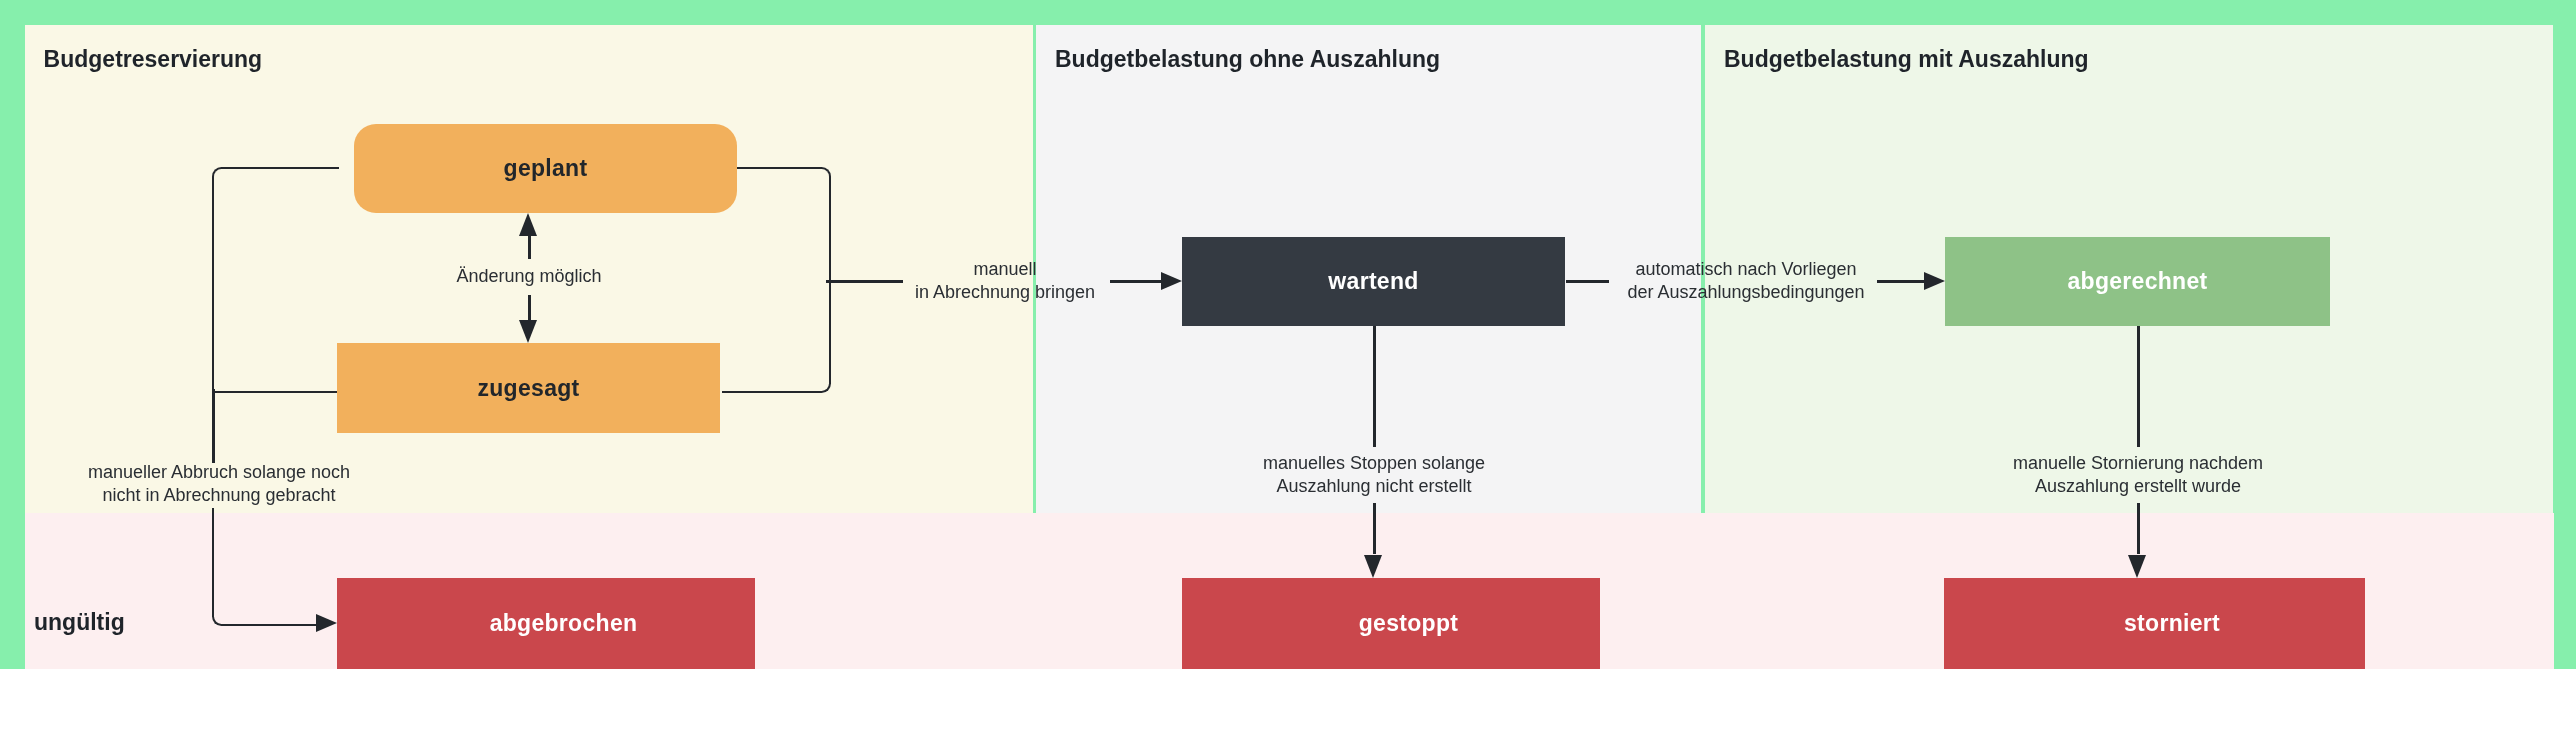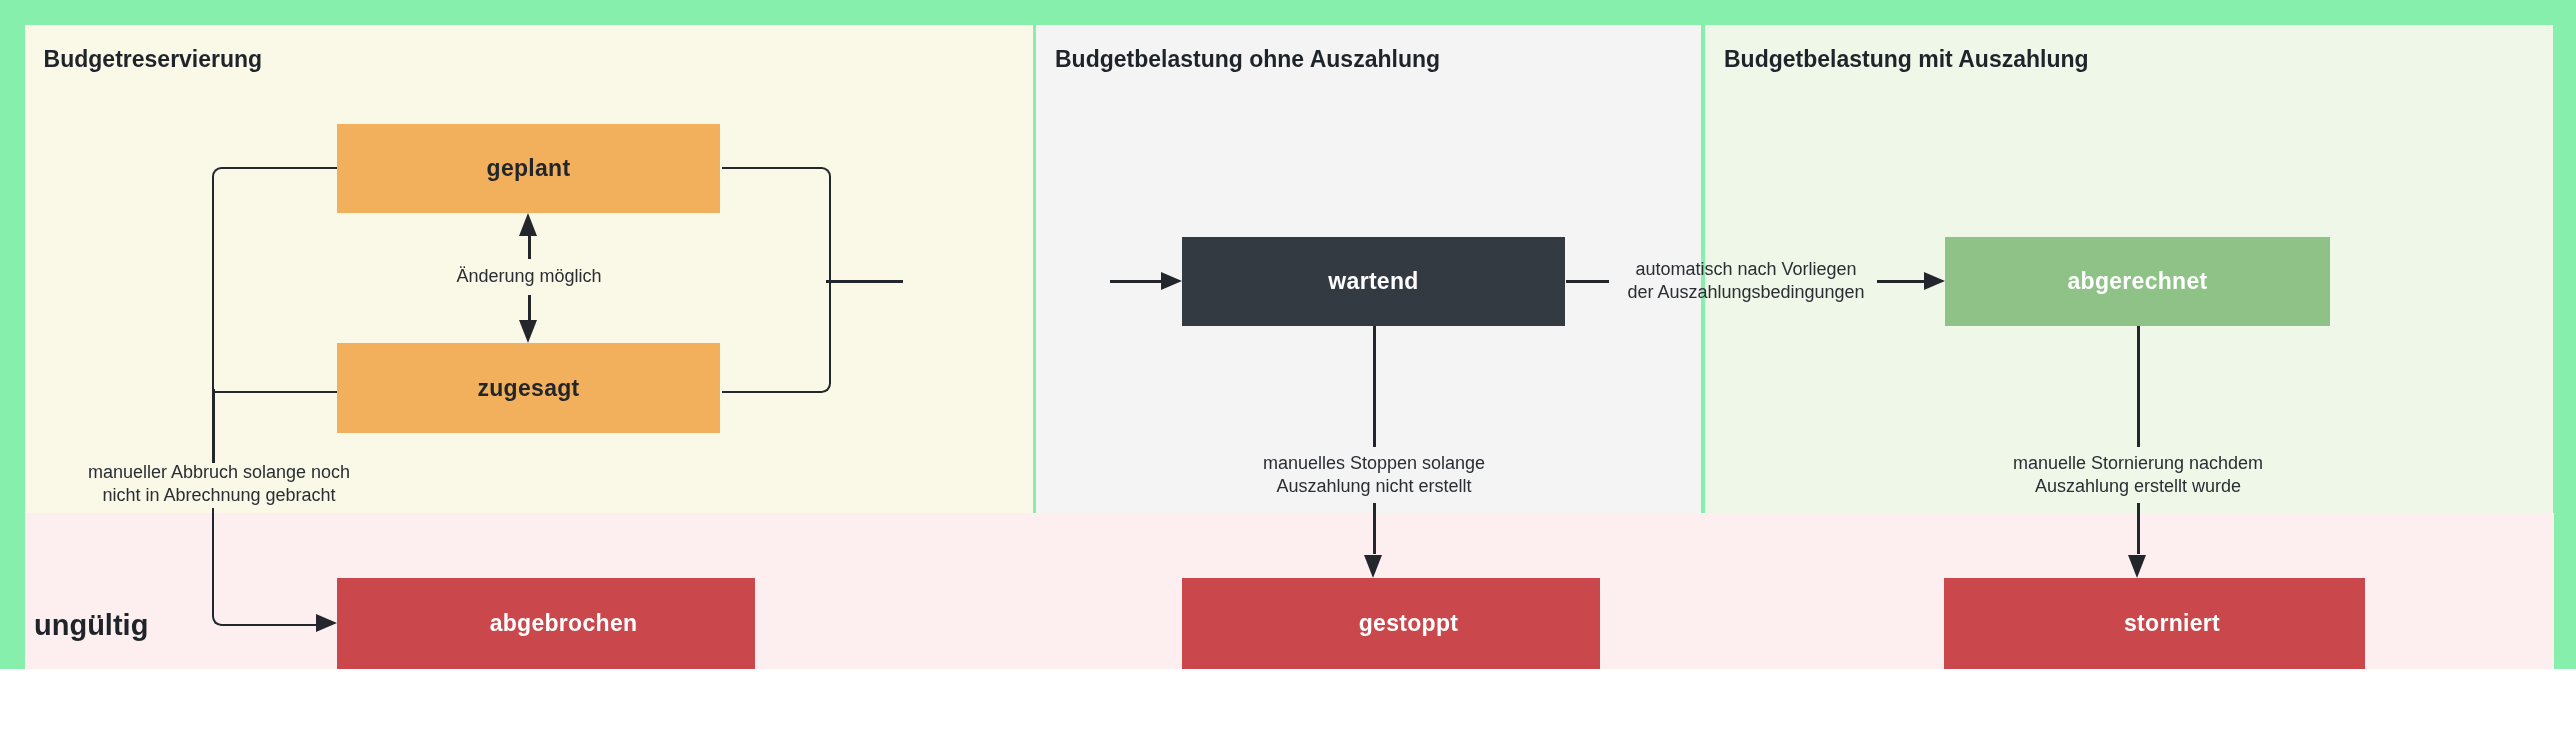--- a/index.html
+++ b/index.html
@@ -22,7 +22,7 @@
   .state-green{background:#8ec287;color:#ffffff;}
   .state-red{background:#ca474c;color:#ffffff;padding-left:35px;}
 
-  #st-geplant{left:337px;top:124px;width:383px;height:89px;}
+  #st-geplant{left:354px;top:124px;width:383px;height:89px;border-radius:22px;}
   #st-zugesagt{left:337px;top:343px;width:383px;height:90px;text-align:center;}
   #st-wartend{left:1182px;top:237px;width:383px;height:89px;}
   #st-abgerechnet{left:1945px;top:237px;width:385px;height:89px;}

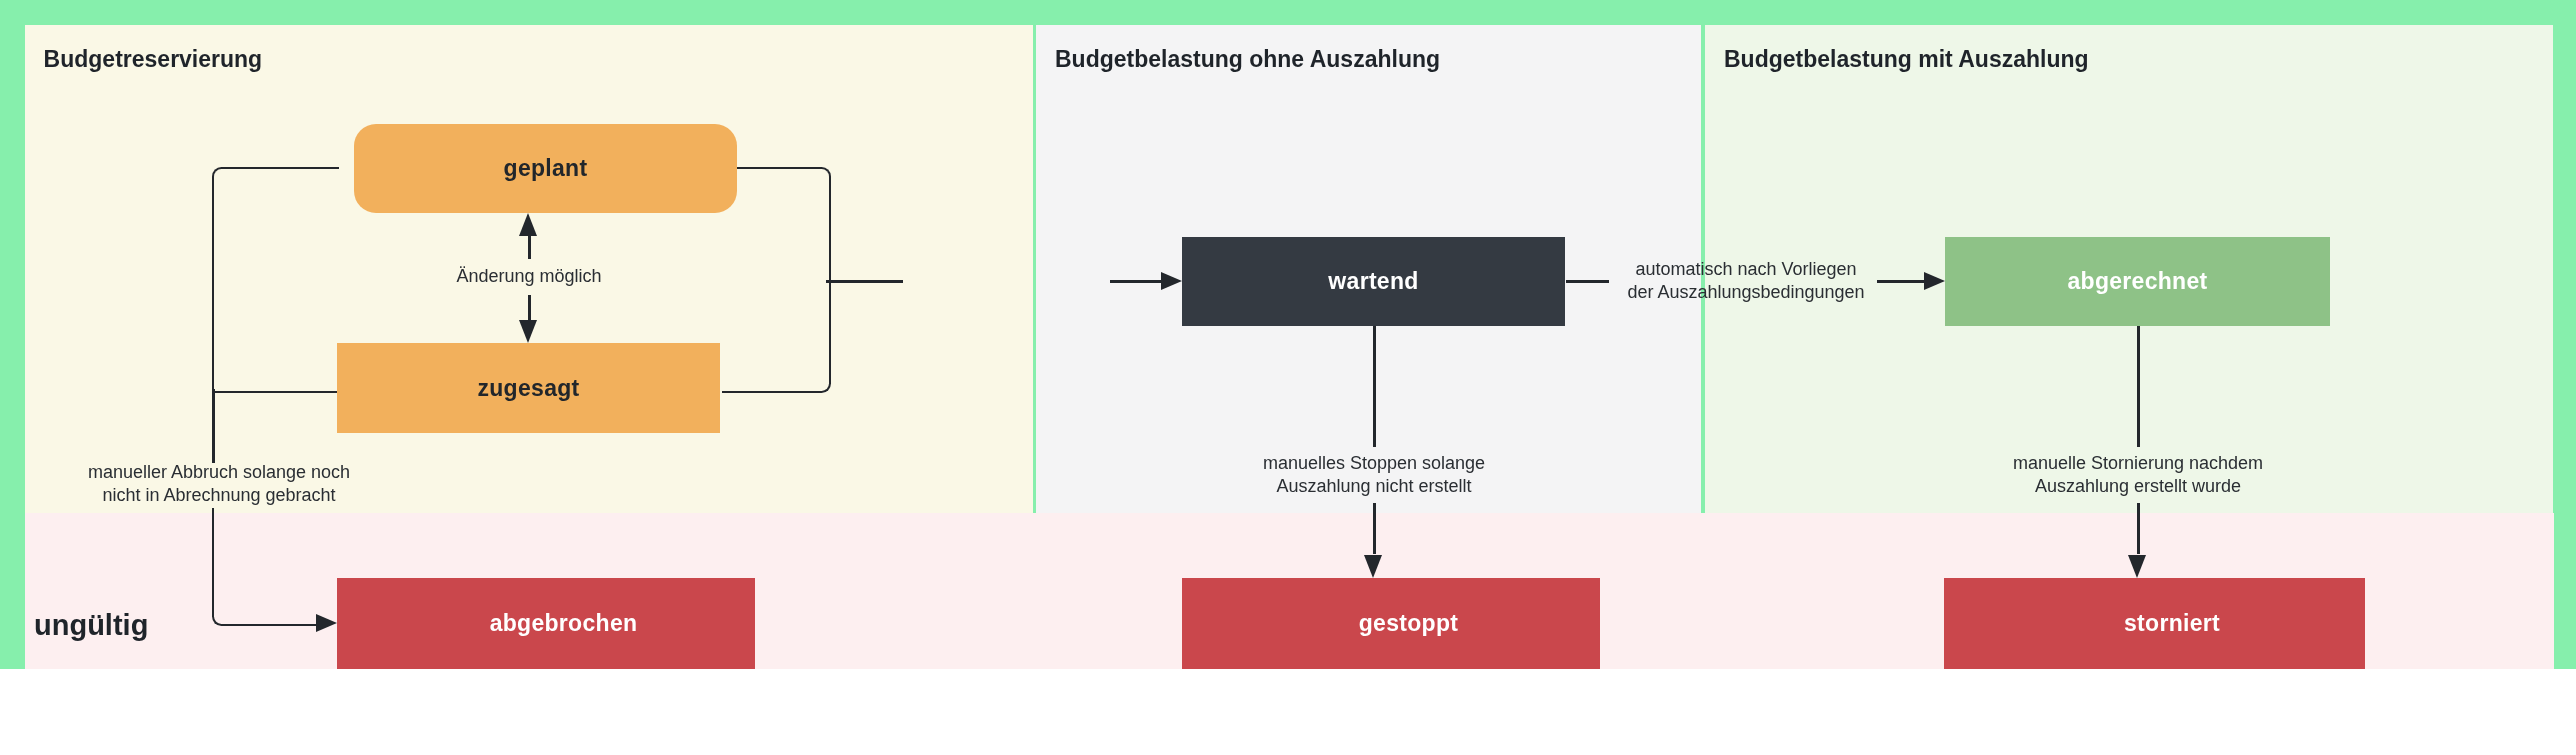--- a/index.html
+++ b/index.html
@@ -78,6 +78,8 @@
 
   <div class="bracket bracket-right"></div>
   <div class="seg" style="left:826px;top:280px;width:77px;height:2.8px;"></div>
+  <div class="edge-label" style="left:1005px;top:281px;">manuell
+in Abrechnung bringen</div>
   <div class="seg" style="left:1110px;top:280px;width:57px;height:2.8px;"></div>
   <div class="arrow-right" style="left:1161px;top:272px;"></div>
 

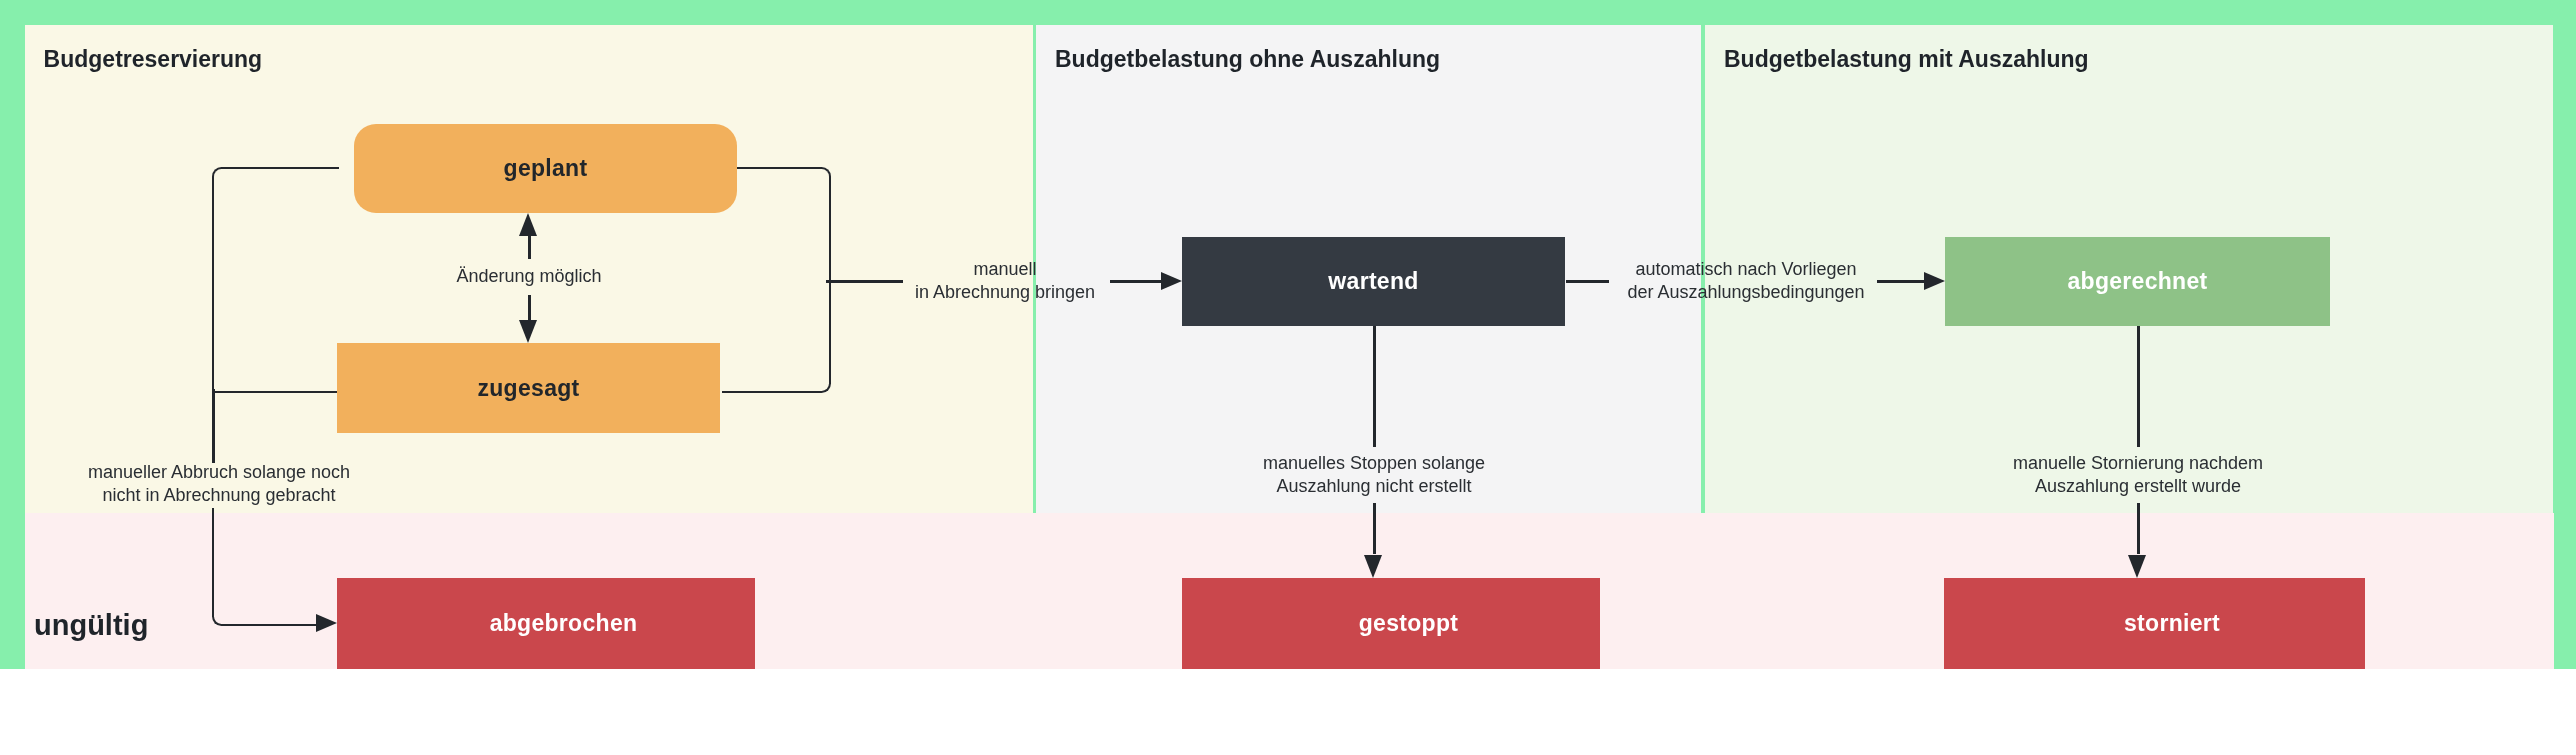--- a/index.html
+++ b/index.html
@@ -13,7 +13,7 @@
   .lane-pink{left:24.6px;top:513px;width:2529px;height:216px;background:#fdeff0;}
 
   .lane-title{position:absolute;left:19px;top:21px;font-size:23px;font-weight:700;color:#1f242a;white-space:nowrap;}
-  .row-label{position:absolute;left:34px;top:609px;font-size:29px;font-weight:700;color:#1f242a;}
+  .row-label{position:absolute;left:34px;top:609px;font-size:23px;font-weight:700;color:#1f242a;}
 
   .state{position:absolute;display:flex;align-items:center;justify-content:center;
          font-size:23px;font-weight:700;letter-spacing:0.3px;}

